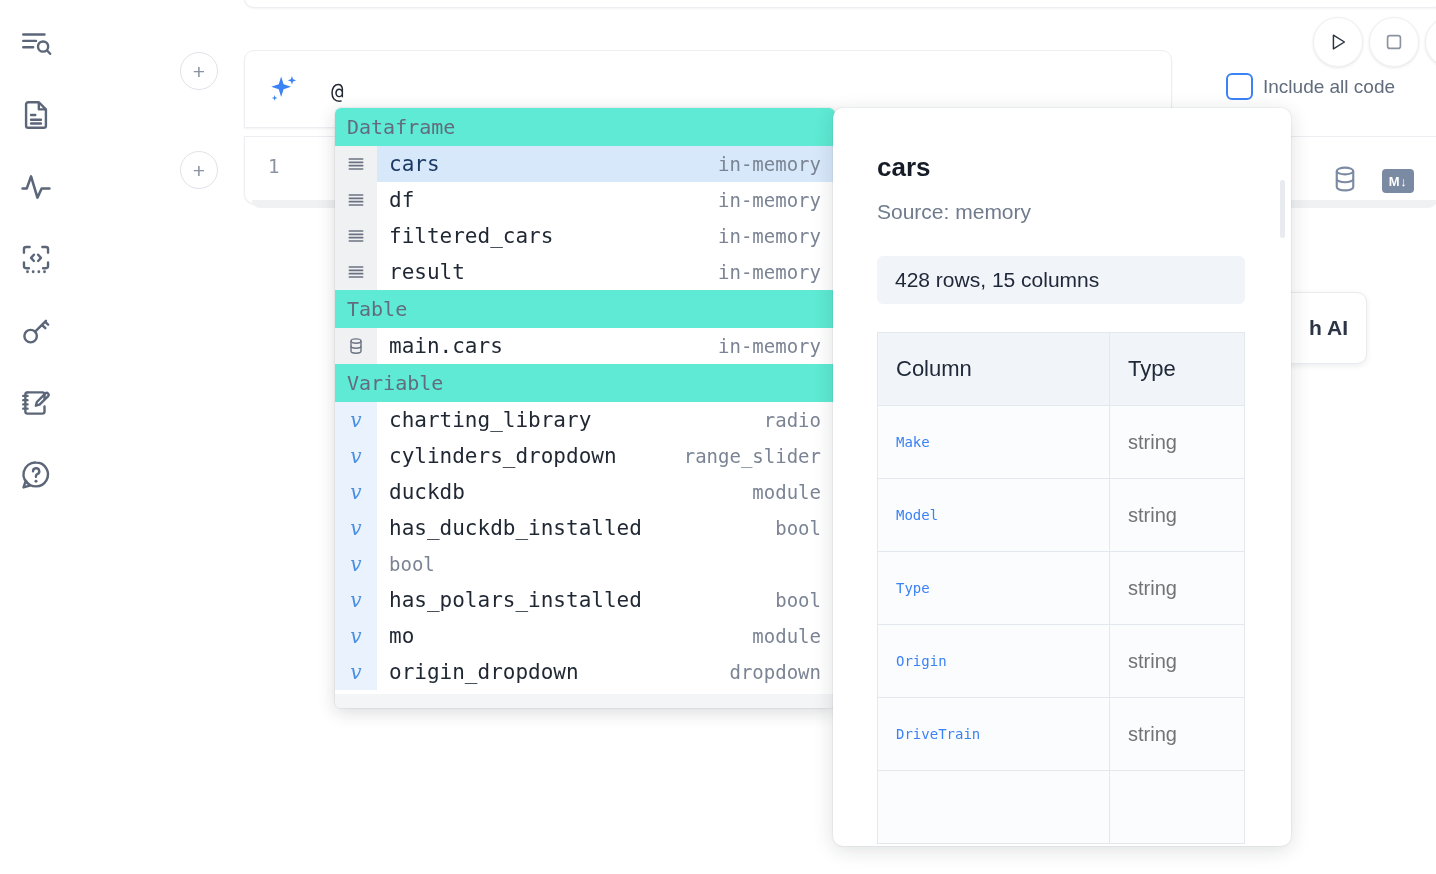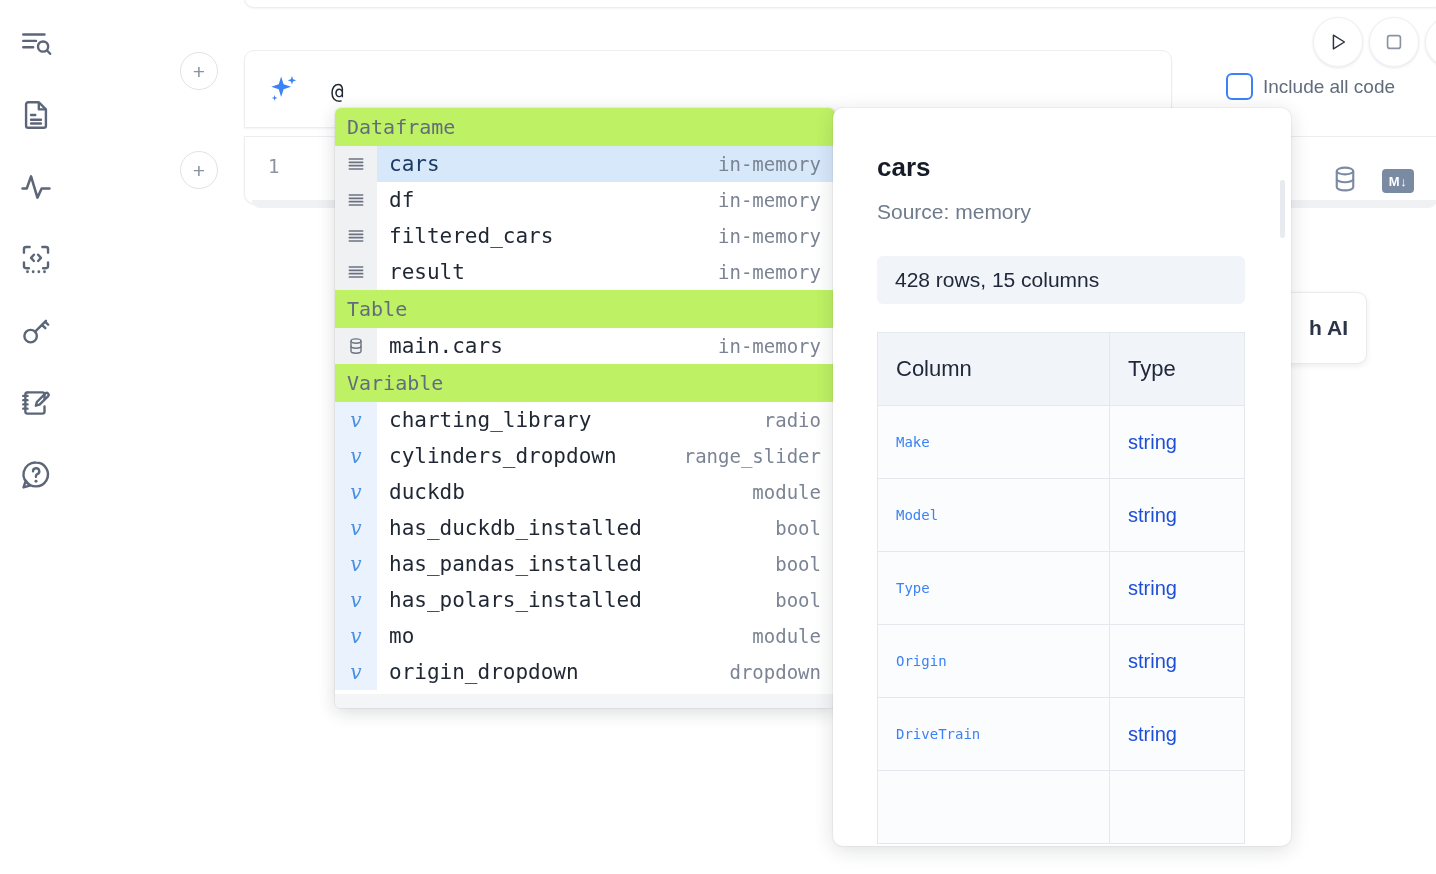--- a/index.html
+++ b/index.html
@@ -134,7 +134,7 @@
   .ac-scroll { position: absolute; inset: 0; overflow: hidden; }
   .ac-group {
     height: 38px; line-height: 38px; padding-left: 12px;
-    background: #bef264; color: #626c7d;
+    background: #5eead4; color: #626c7d;
     font-family: "DejaVu Sans Mono", monospace; font-size: 20px;
   }
   .ac-item {

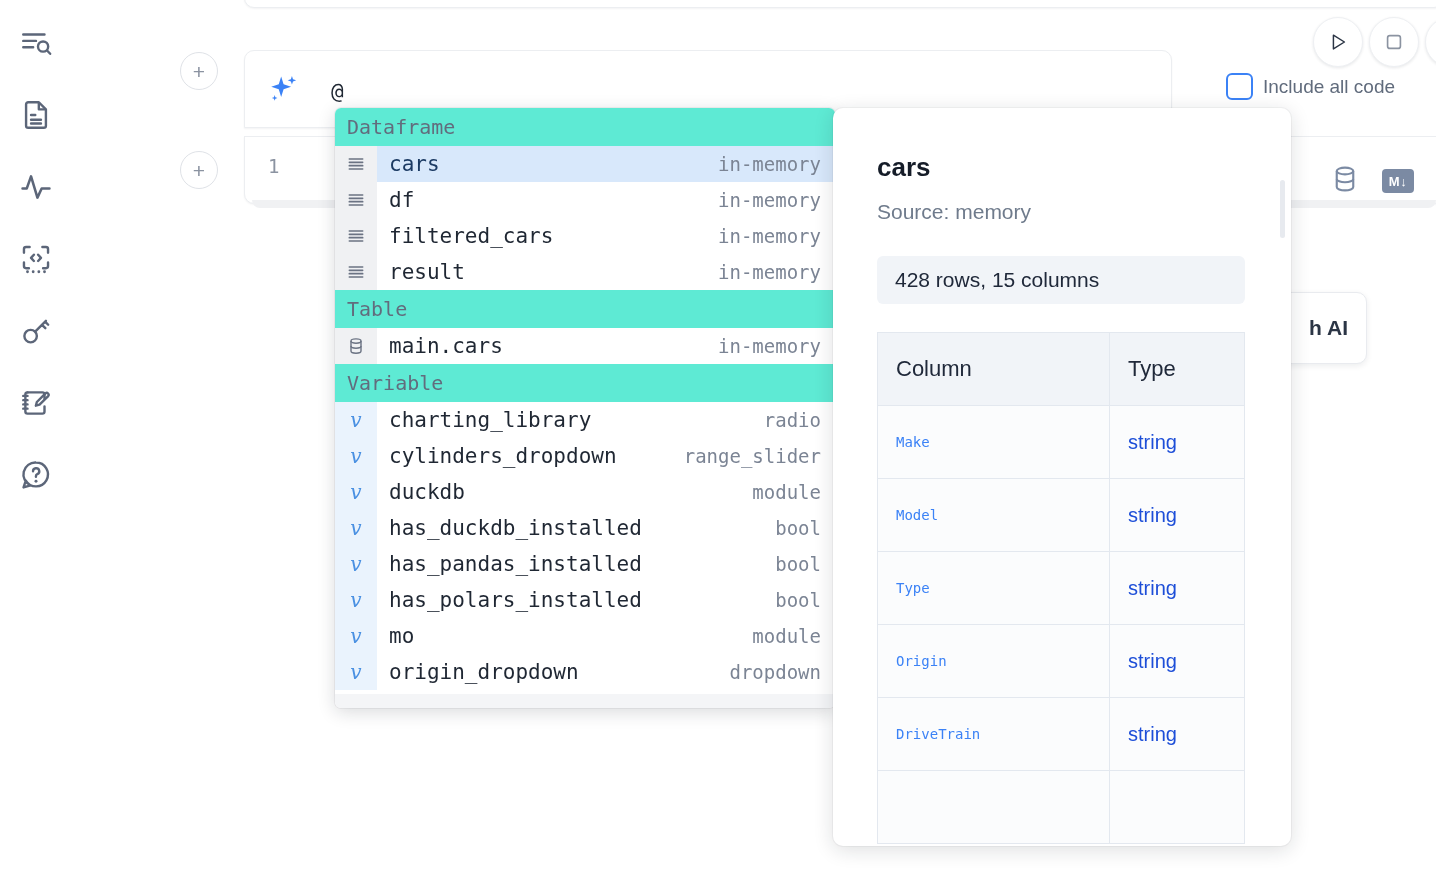--- a/index.html
+++ b/index.html
@@ -208,7 +208,7 @@
     background: #fbfcfd;
   }
   .detail-table td.c-type {
-    font-size: 20px; color: #1d4ed8; background: #fbfcfd;
+    font-size: 20px; color: #737373; background: #fbfcfd;
   }
   .detail-scrollbar {
     position: absolute; right: 6px; top: 72px; width: 5px; height: 58px;

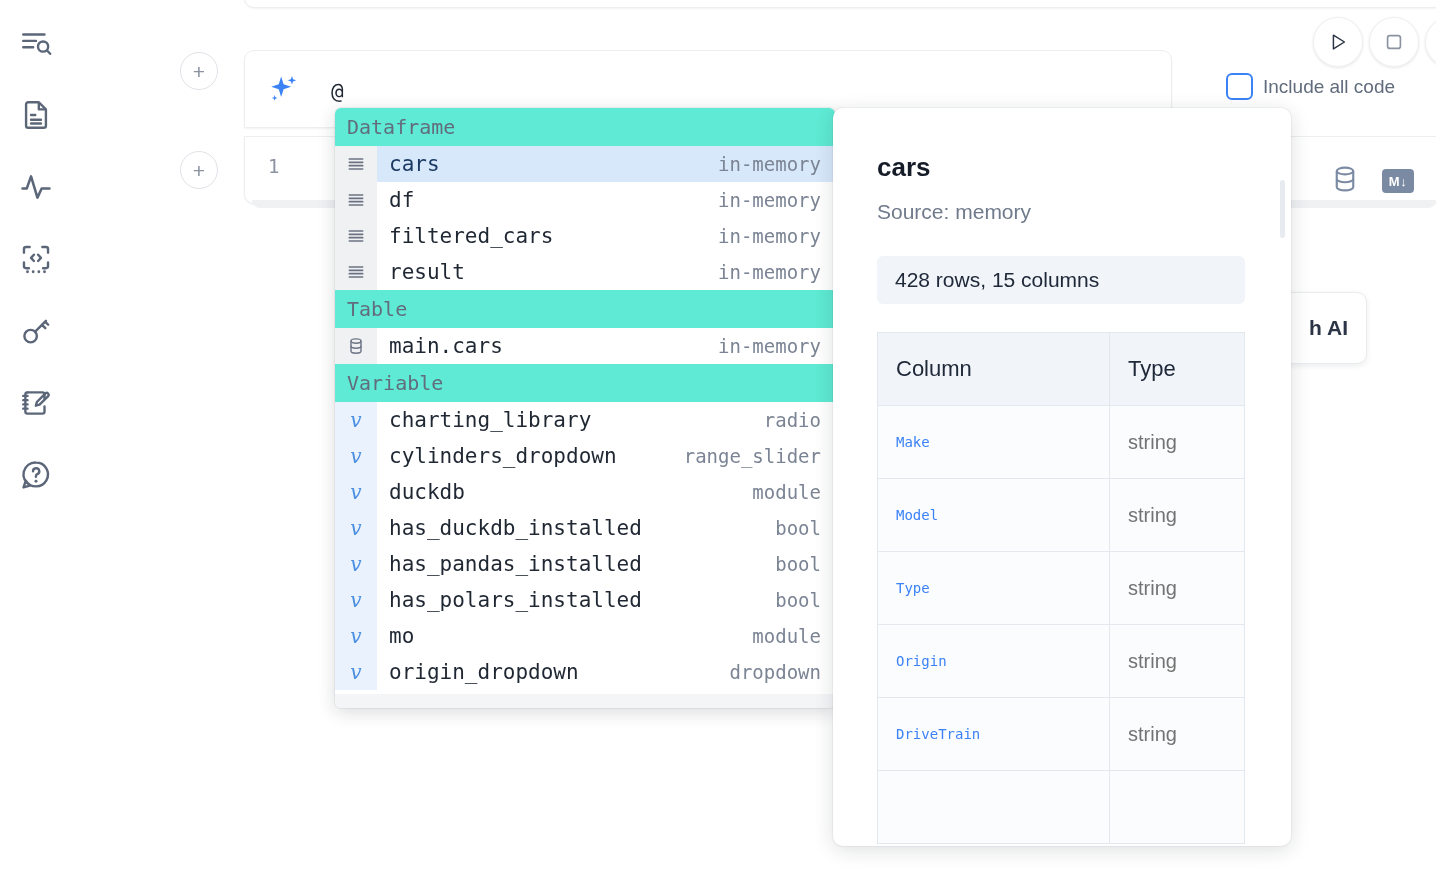--- a/index.html
+++ b/index.html
@@ -414,7 +414,6 @@
         <div class="ac-item var">
           <div class="ac-gutter">v</div>
           <div class="ac-name-wrap">
-            <span class="ac-name">has_pandas_installed</span>
             <span class="ac-meta">bool</span>
           </div>
         </div>

